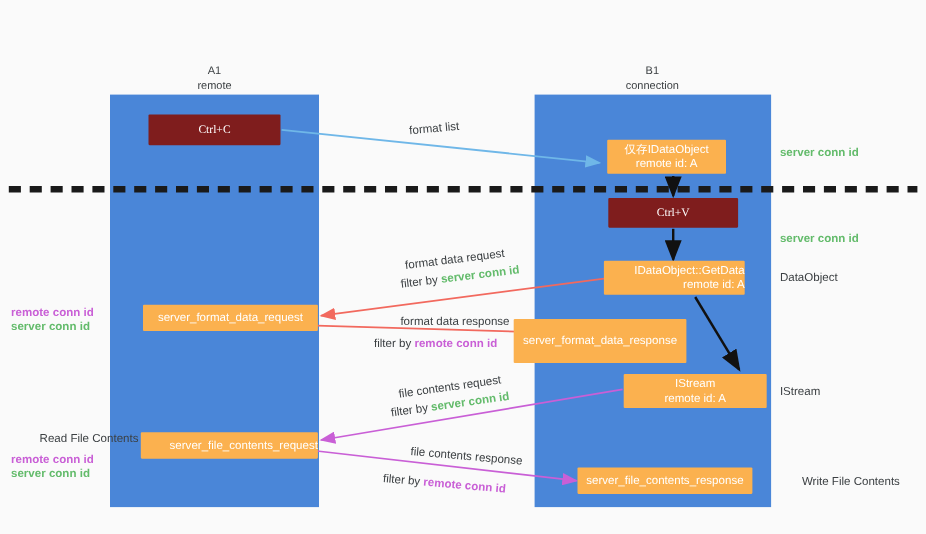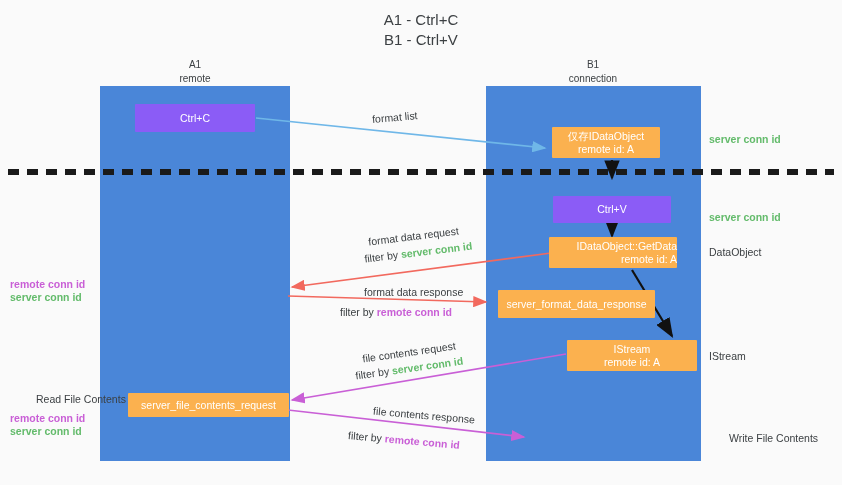--- a/index.html
+++ b/index.html
@@ -102,10 +102,6 @@
 
 <div class="stage">
 
-  <div class="title">
-    <span>A1 - Ctrl+C</span><br>
-    <span>B1 - Ctrl+V</span>
-  </div>
 
   <div class="lane lane-a"></div>
   <div class="lane lane-b"></div>

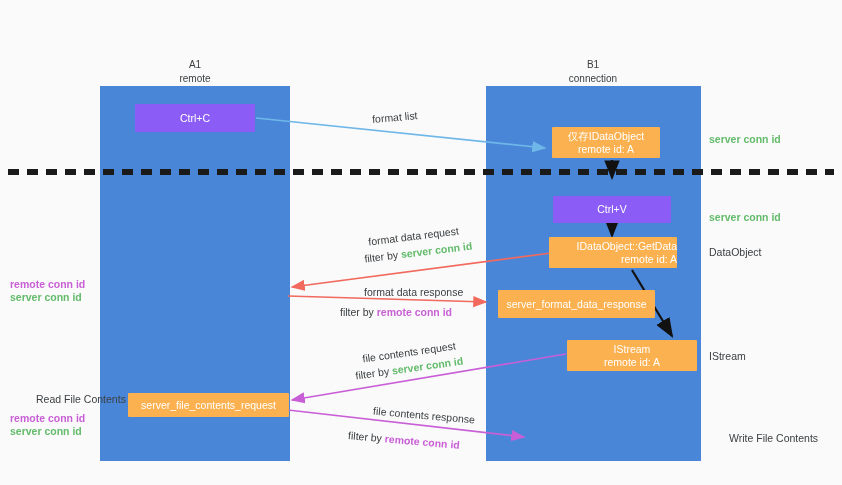--- a/index.html
+++ b/index.html
@@ -71,7 +71,7 @@
     border-radius: 1px;
     white-space: nowrap;
   }
-  .node.green { background: #8b5cf6; }
+  .node.green { background: #7f1d1d; font-family: Liberation Serif, serif; }
   .node.orange { background: #fbb martin; }
   .node.orange { background: #fbb14f; }
 

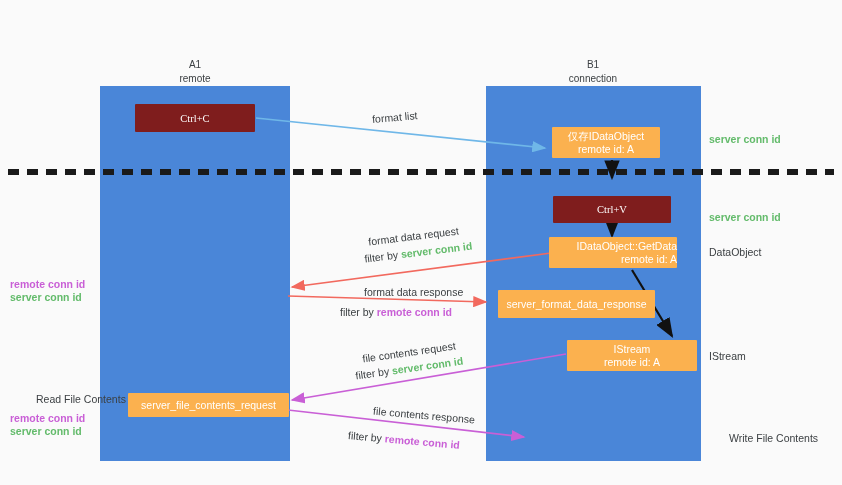--- a/index.html
+++ b/index.html
@@ -155,7 +155,7 @@
     <span>remote id: A</span>
   </div>
 
-  <div class="node green" style="left:553px; top:196px; width:118px; height:27px;align-items:center;">
+  <div class="node green" style="left:553px; top:180px; width:118px; height:27px;align-items:center;">
     <span>Ctrl+V</span>
   </div>
 

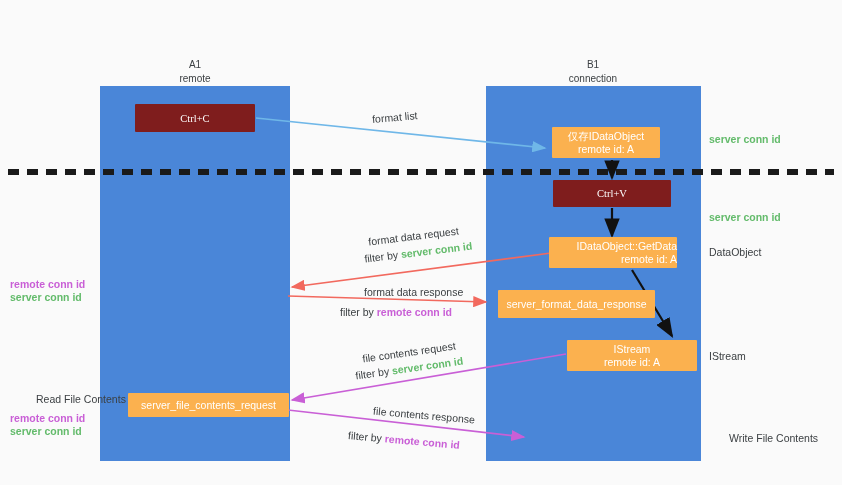--- a/index.html
+++ b/index.html
@@ -164,6 +164,9 @@
     <span>remote id: A</span>
   </div>
 
+  <div class="node orange" style="left:130px; top:277px; width:159px; height:24px;">
+    <span>server_format_data_request</span>
+  </div>
 
   <div class="node orange" style="left:498px; top:290px; width:157px; height:28px;">
     <span>server_format_data_response</span>

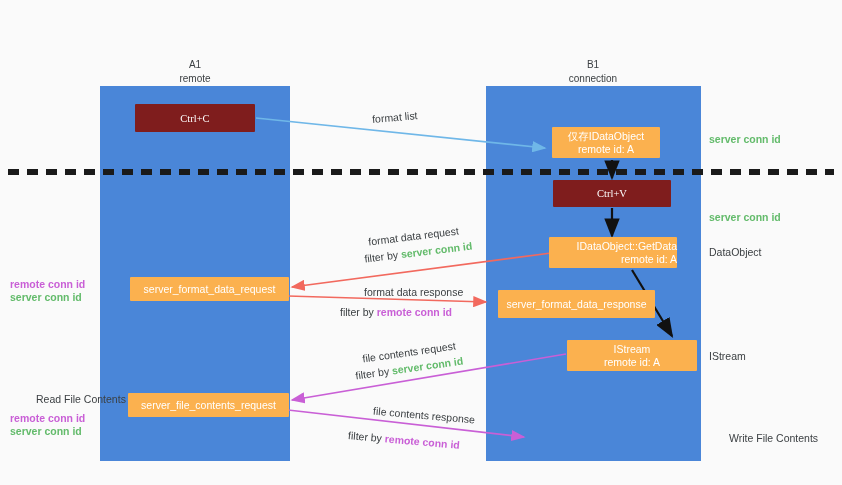--- a/index.html
+++ b/index.html
@@ -168,7 +168,7 @@
     <span>server_format_data_request</span>
   </div>
 
-  <div class="node orange" style="left:498px; top:290px; width:157px; height:28px;">
+  <div class="node orange" style="left:467px; top:290px; width:157px; height:40px;">
     <span>server_format_data_response</span>
   </div>
 

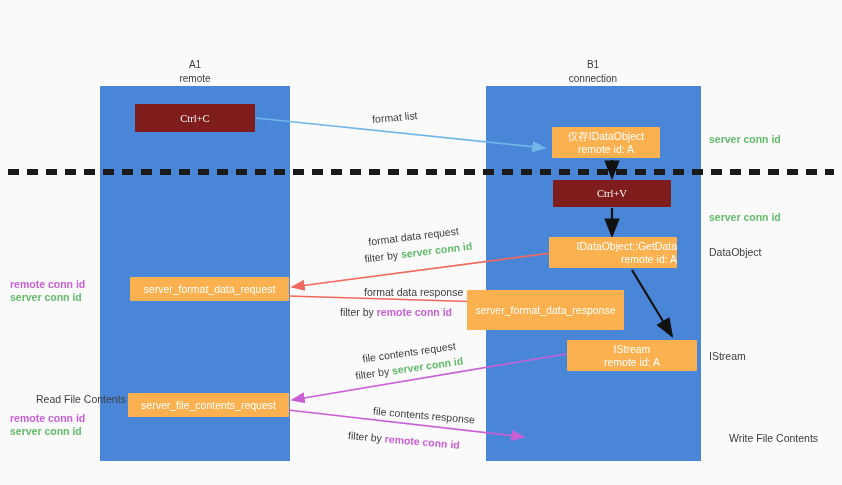--- a/index.html
+++ b/index.html
@@ -177,7 +177,7 @@
     <span>remote id: A</span>
   </div>
 
-  <div class="node orange" style="left:128px; top:393px; width:161px; height:24px;">
+  <div class="node orange" style="left:128px; top:393px; width:161px; height:24px;align-items:flex-end;">
     <span>server_file_contents_request</span>
   </div>
 

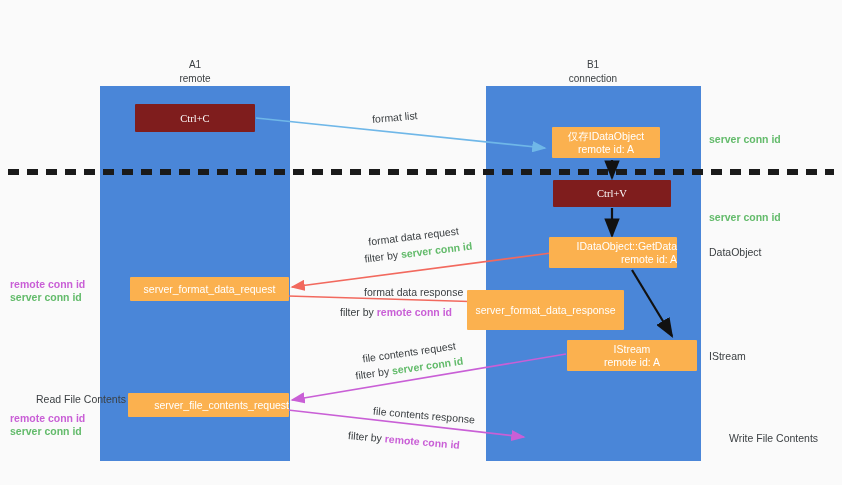--- a/index.html
+++ b/index.html
@@ -181,6 +181,9 @@
     <span>server_file_contents_request</span>
   </div>
 
+  <div class="node orange" style="left:525px; top:425px; width:159px; height:24px;">
+    <span>server_file_contents_response</span>
+  </div>
 
   <div class="edge-label" style="left:372px; top:110px; transform: rotate(-5deg);">
     <span>format list</span>

